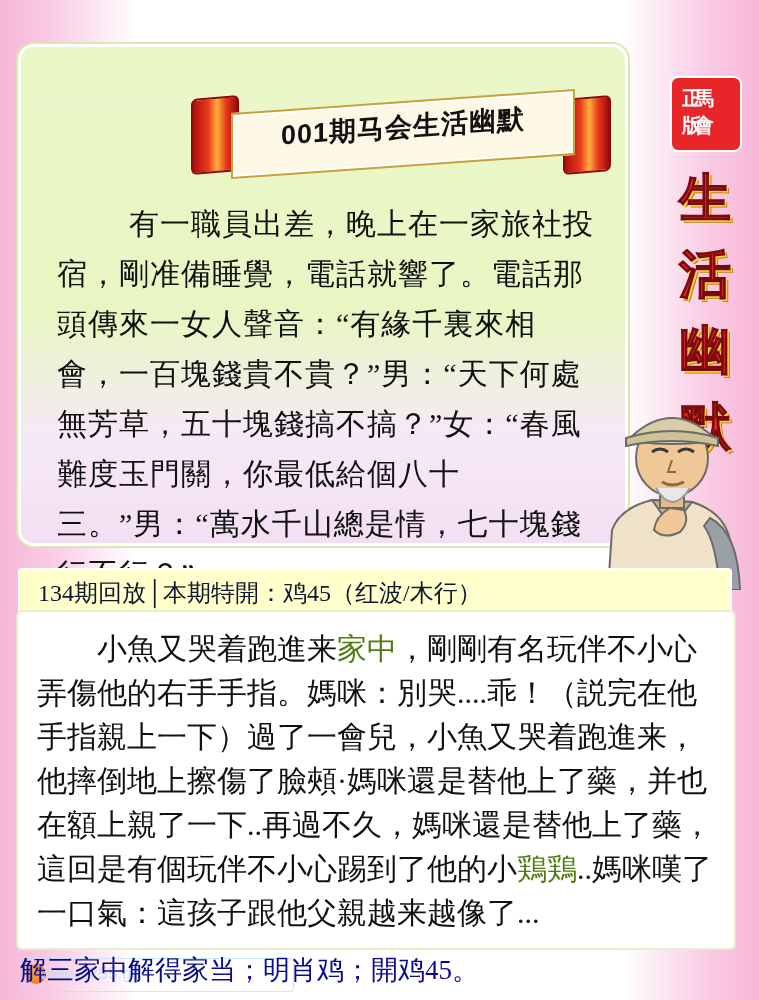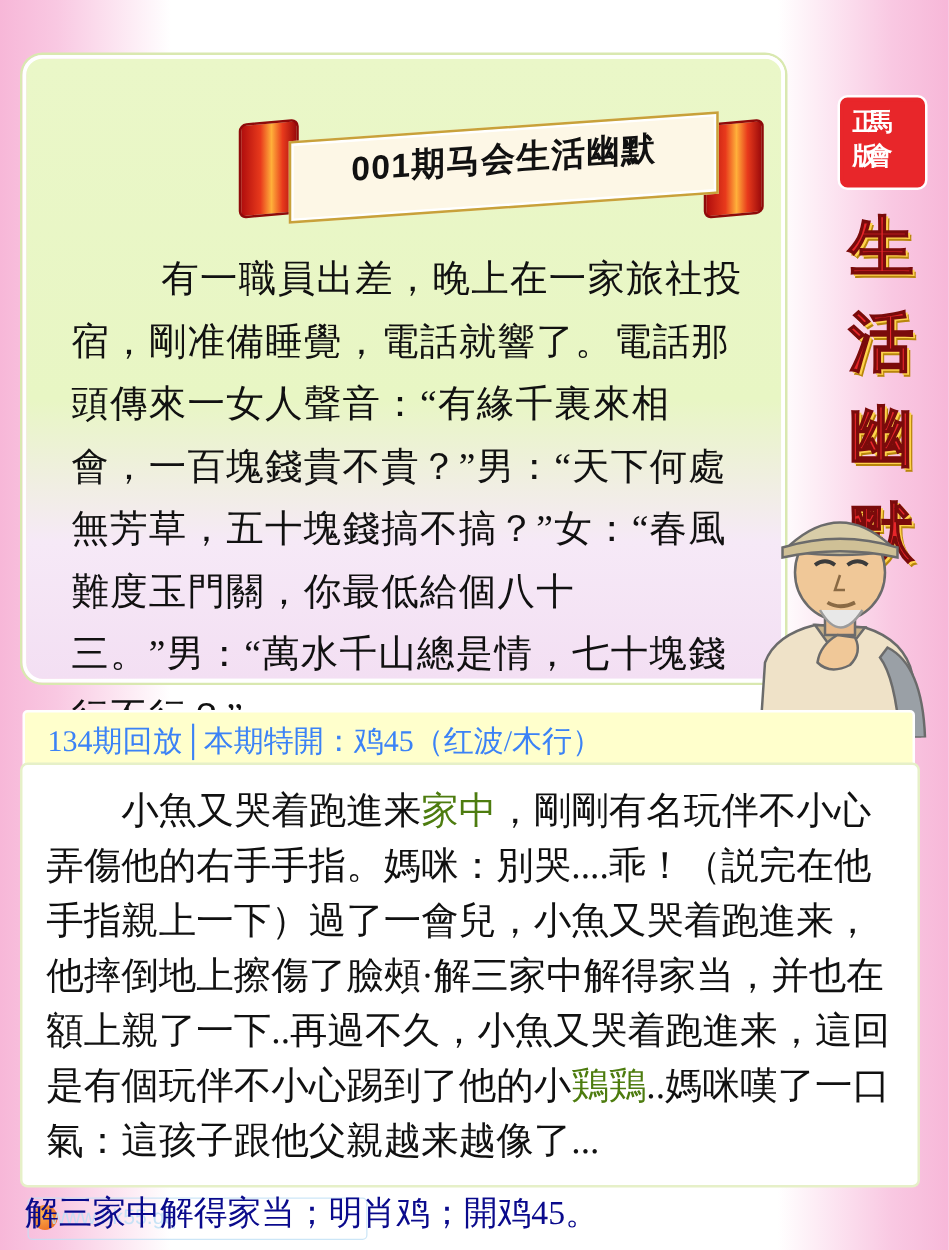--- a/index.html
+++ b/index.html
@@ -88,7 +88,7 @@
     display:flex;align-items:center;
   }
   .info-bar .txt{
-    font-size:24px;color:#3b82f6;padding-left:18px;white-space:nowrap;
+    font-size:24px;color:#0f172a;padding-left:18px;white-space:nowrap;
     font-family:"Liberation Serif",serif;
   }
 

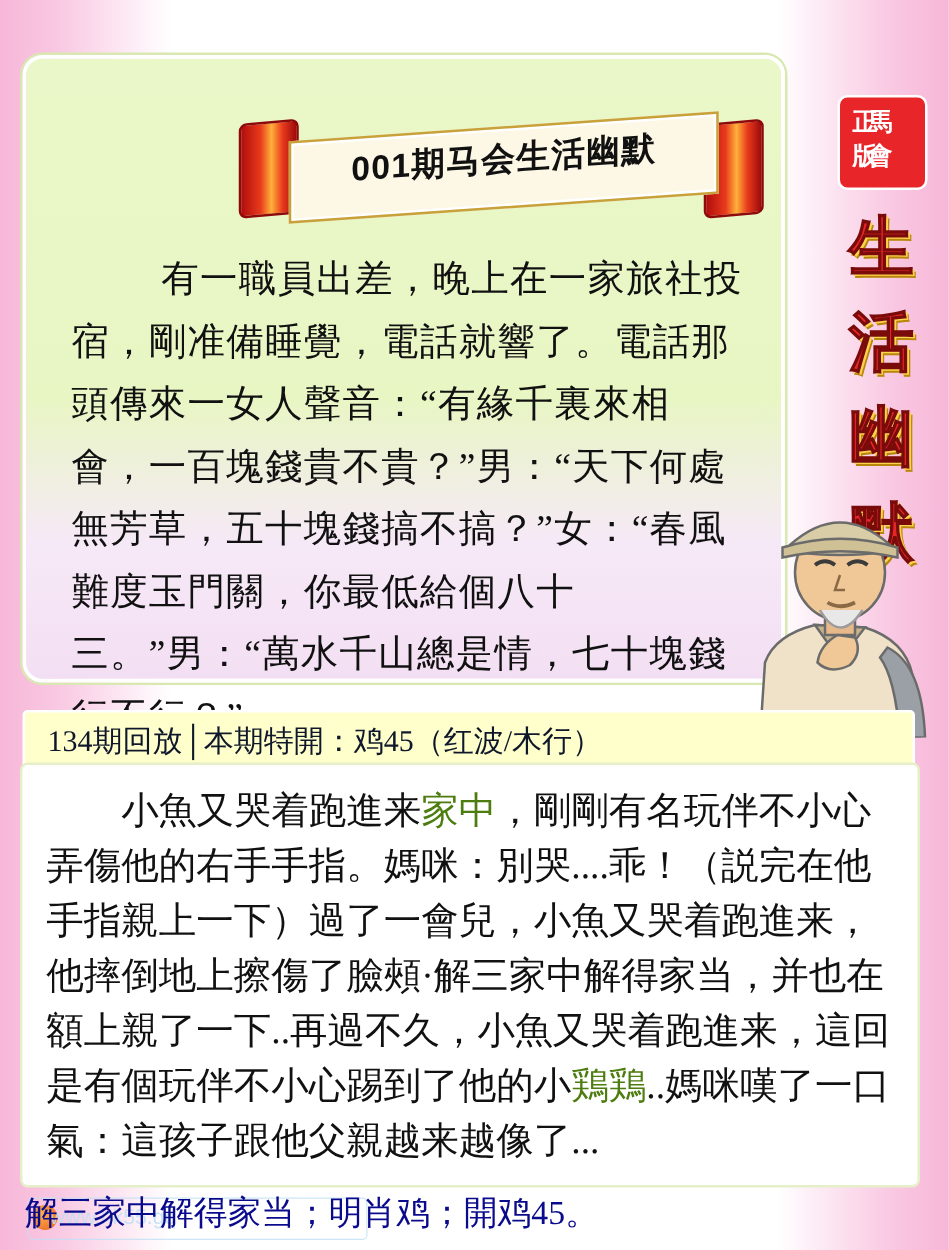--- a/index.html
+++ b/index.html
@@ -181,7 +181,7 @@
   </div>
 
   <div class="bottom-panel">
-    <div class="story"><span>小魚又哭着跑進来</span><span class="hl">家中</span><span>，剛剛有名玩伴不小心弄傷他的右手手指。媽咪：別哭....乖！（説完在他手指親上一下）過了一會兒，小魚又哭着跑進来，他摔倒地上擦傷了臉頰·解三家中解得家当，并也在額上親了一下..再過不久，小魚又哭着跑進来，這回是有個玩伴不小心踢到了他的小</span><span class="hl">鶏鶏</span><span>..媽咪嘆了一口氣：這孩子跟他父親越来越像了...</span></div>
+    <div class="story"><span>小魚又哭着跑進来</span><span class="hl">家中</span><span>，剛剛有名玩伴不小心弄傷他的右手手指。媽咪：別哭....乖！（説完在他手指親上一下）過了一會兒，小魚又哭着跑進来，他摔倒地上擦傷了臉頰·媽咪還是替他上了藥，并也在額上親了一下..再過不久，媽咪還是替他上了藥，這回是有個玩伴不小心踢到了他的小</span><span class="hl">鶏鶏</span><span>..媽咪嘆了一口氣：這孩子跟他父親越来越像了...</span></div>
   </div>
 
   <div class="footer">

